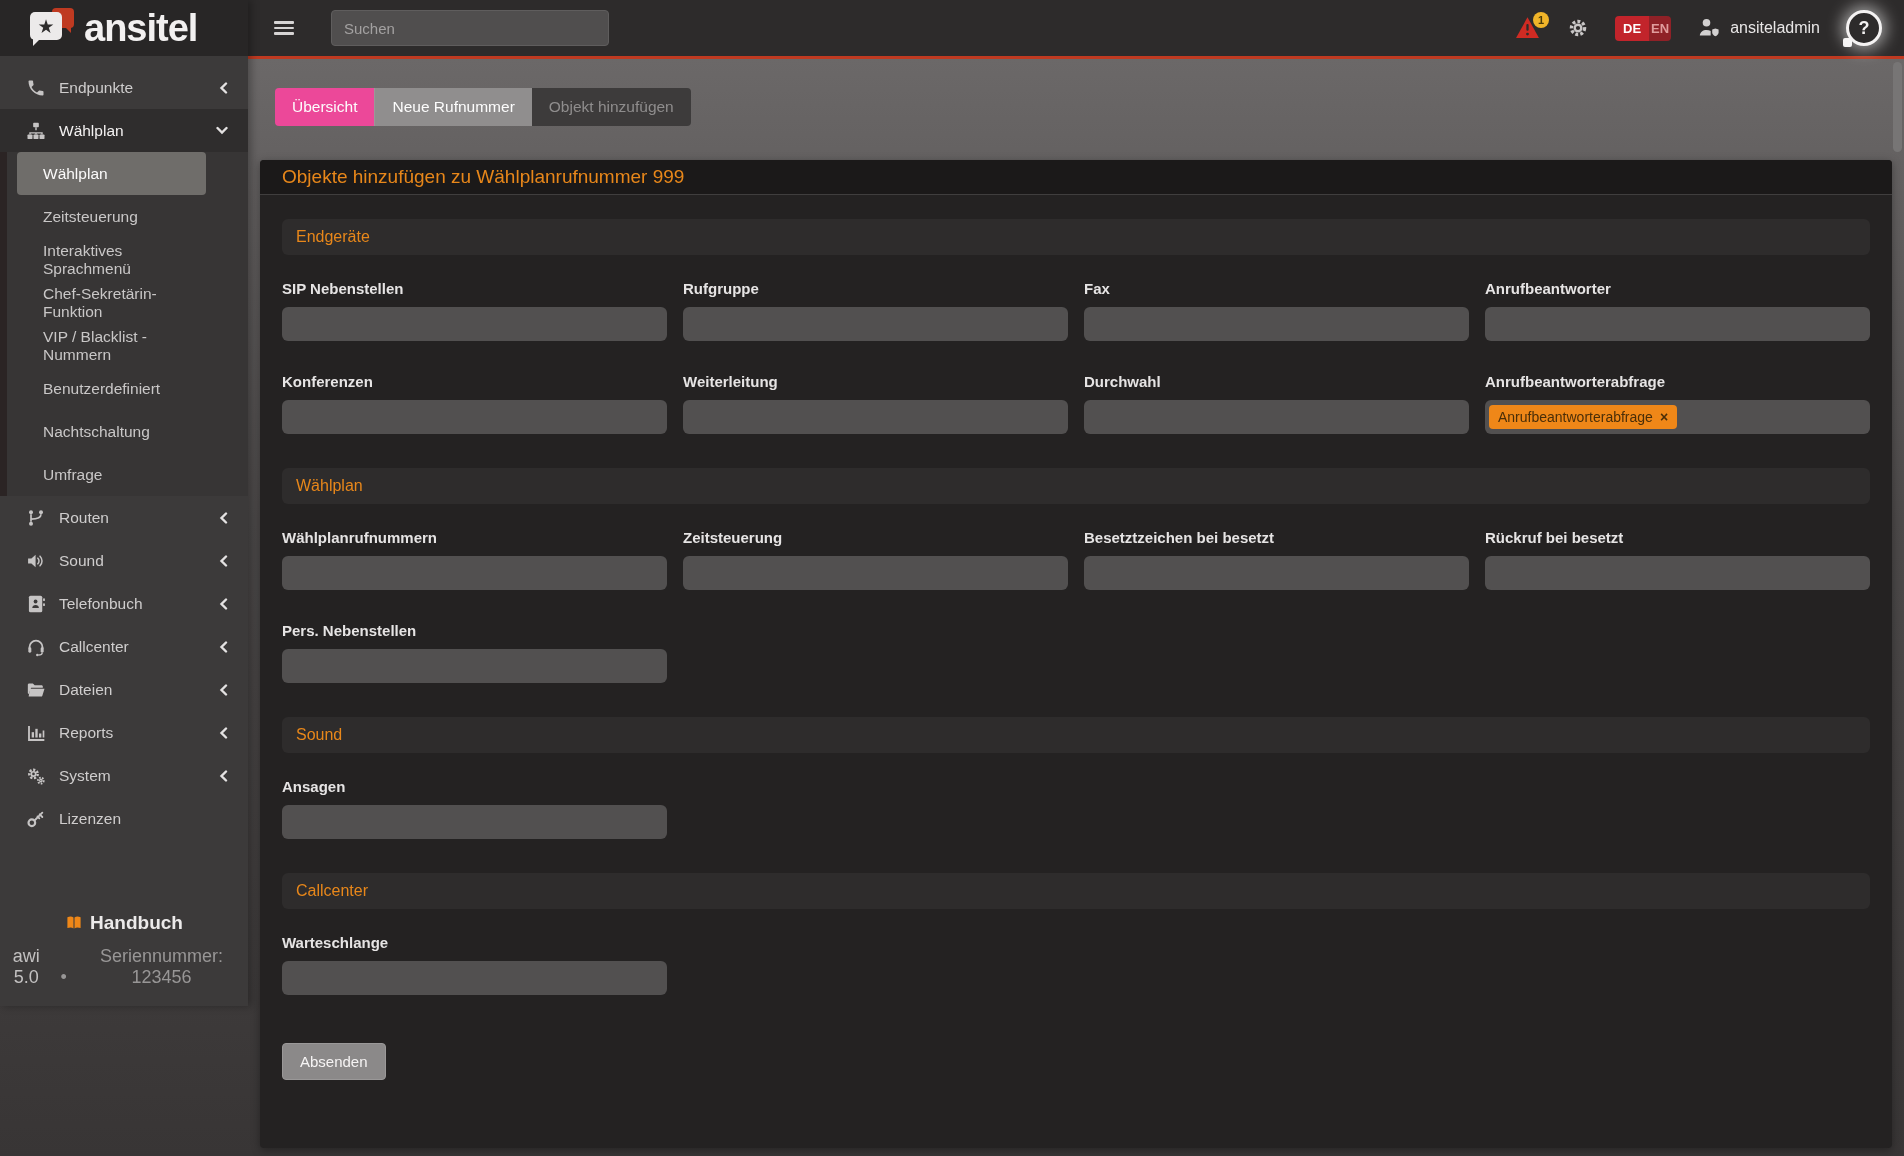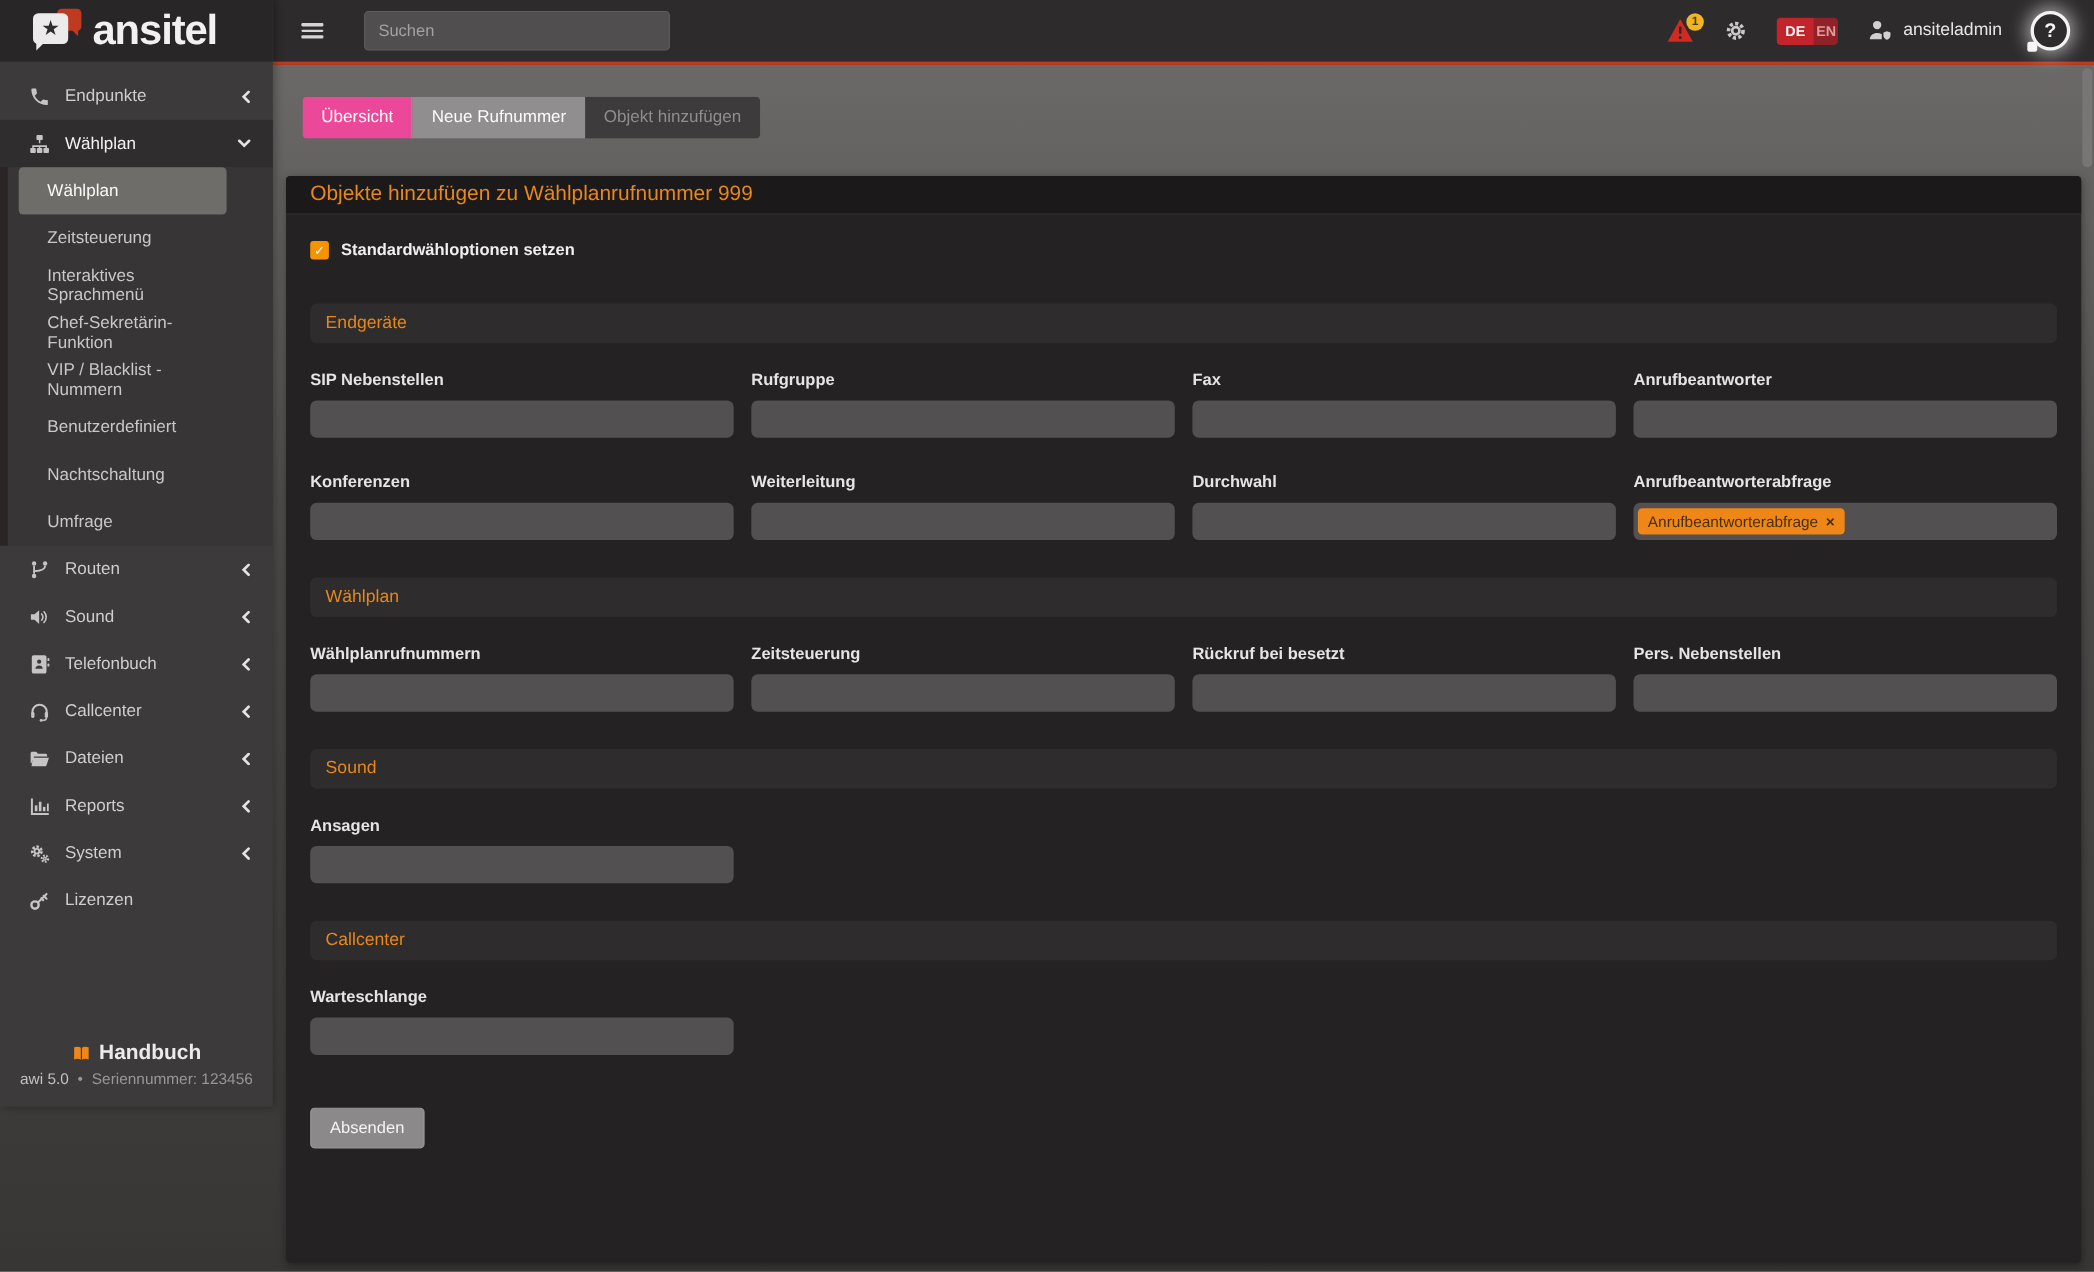--- a/index.html
+++ b/index.html
@@ -356,10 +356,6 @@
     </div>
     <div class="panel-body">
 
-      <div class="check-row">
-        <span class="checkbox"></span>
-        <span class="check-label">Standardwähloptionen setzen</span>
-      </div>
 
       
       <div class="section-bar">Endgeräte</div>

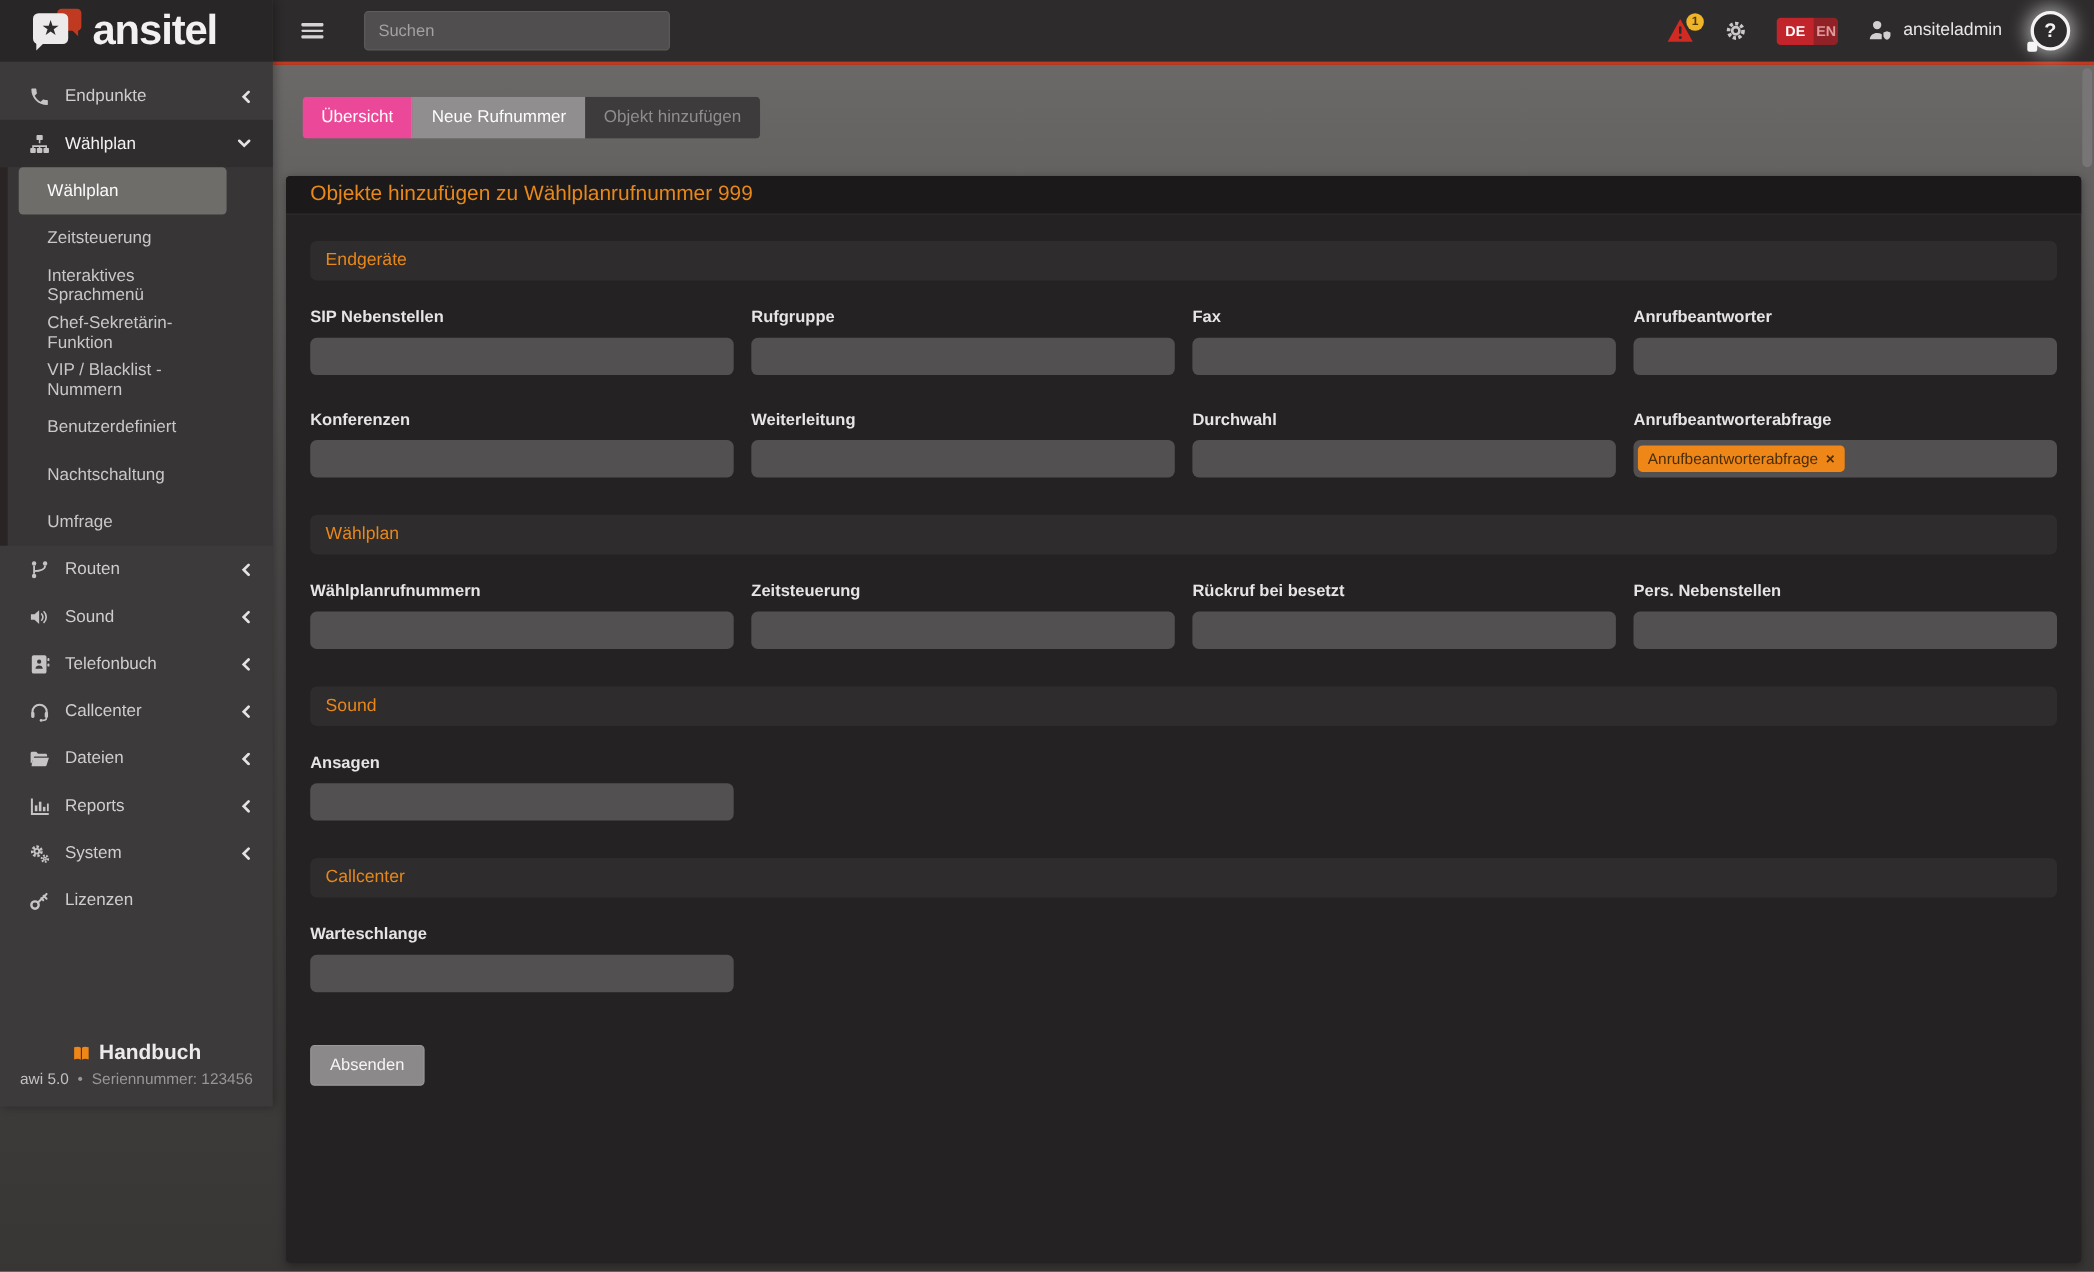--- a/index.html
+++ b/index.html
@@ -411,6 +411,10 @@
           <input class="tinput" style="">
         </div>
         <div class="field">
+          <label>Besetztzeichen bei besetzt</label>
+          <input class="tinput" style="">
+        </div>
+        <div class="field">
           <label>Rückruf bei besetzt</label>
           <input class="tinput" style="">
         </div>

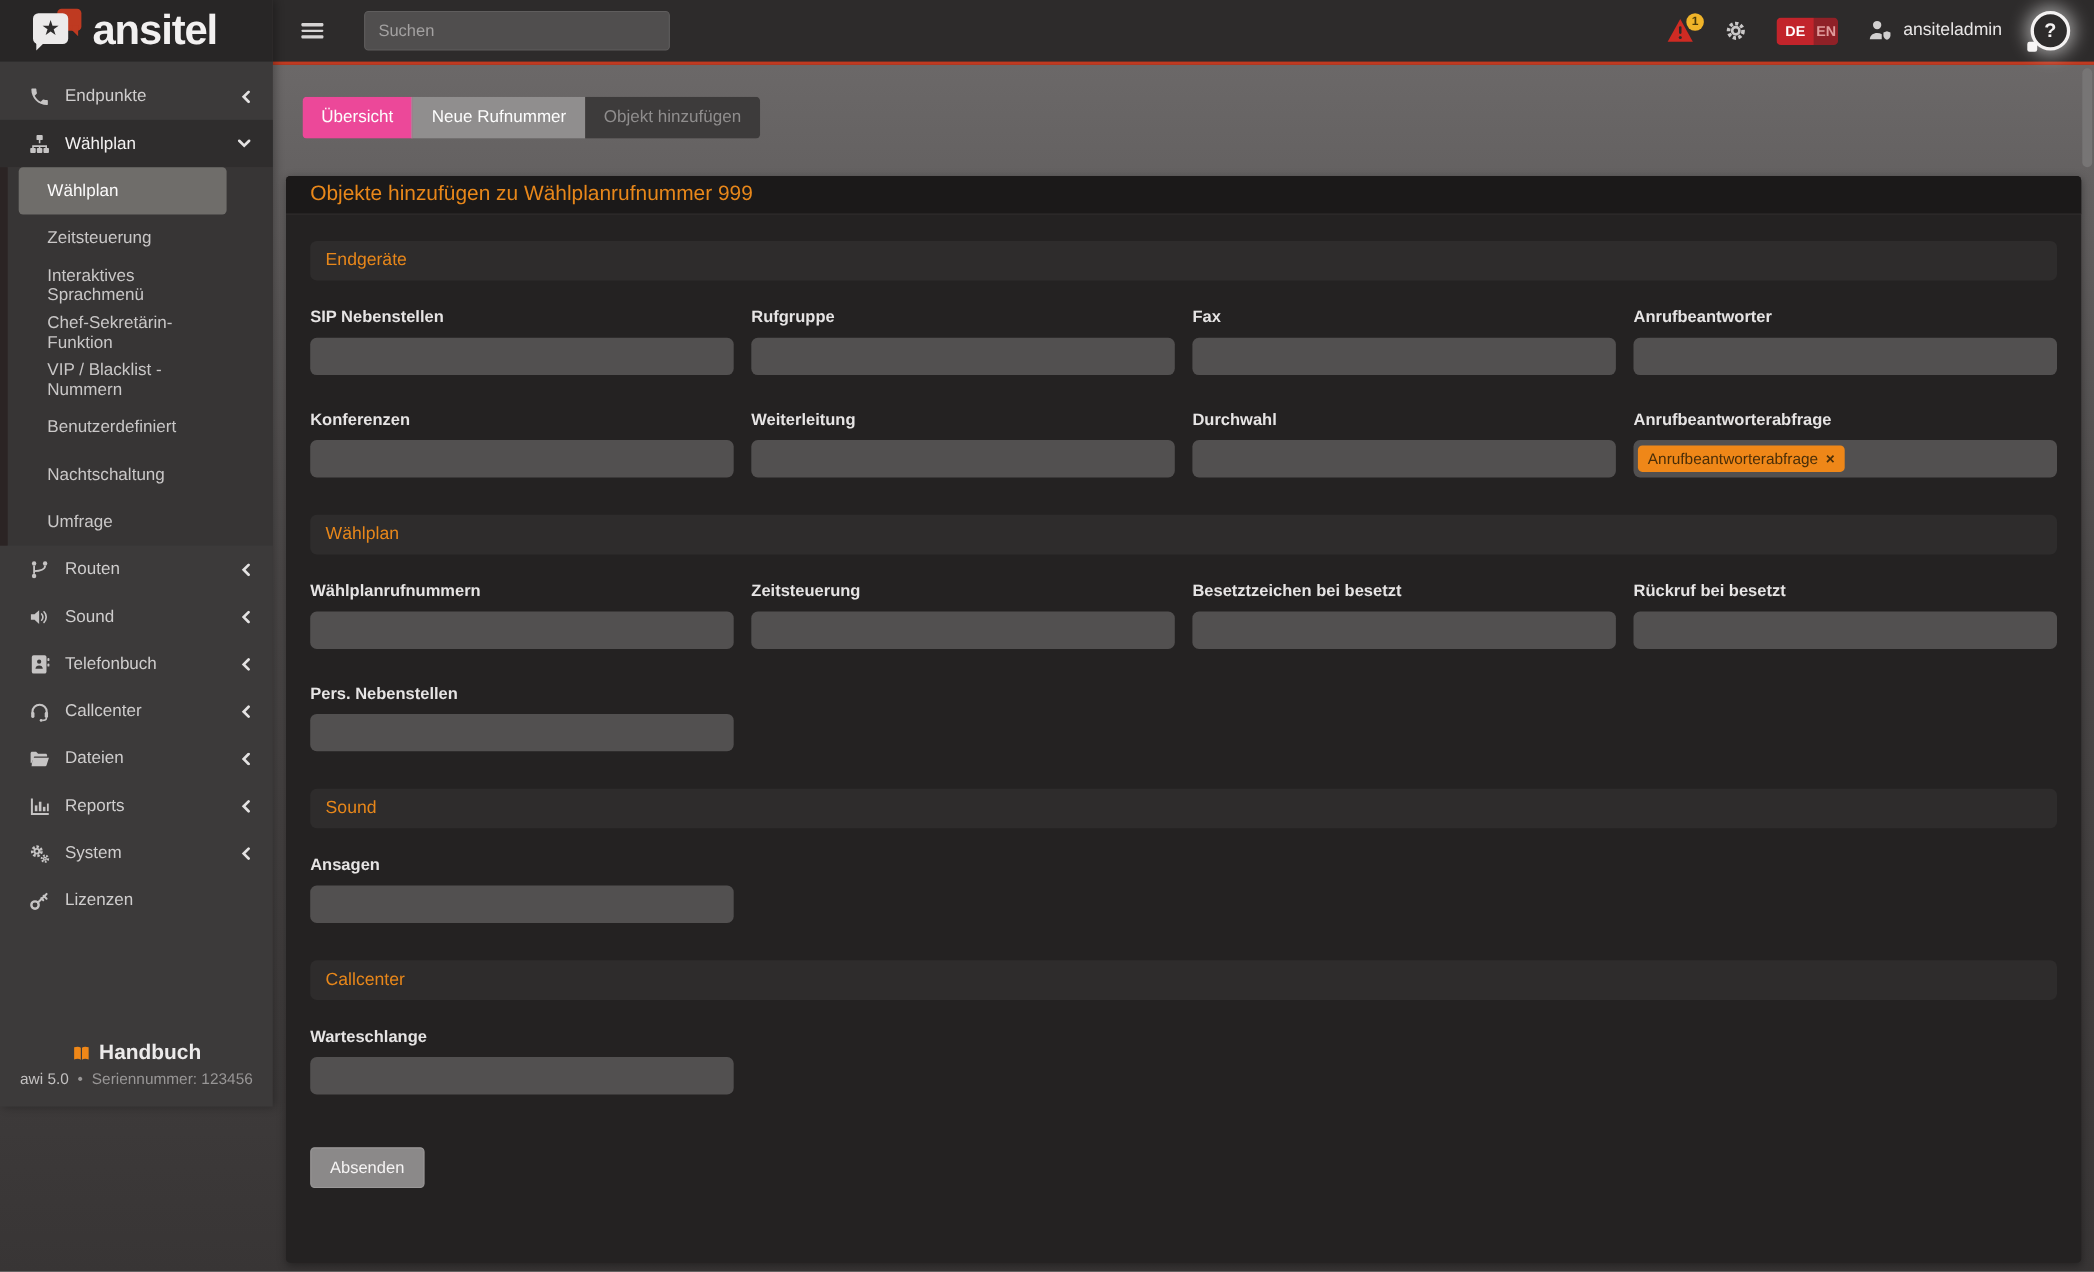--- a/index.html
+++ b/index.html
@@ -53,7 +53,7 @@
   .side-footer{margin-top:auto;padding-bottom:18px;text-align:center;}
   .handbuch{display:inline-flex;align-items:center;gap:7px;color:#eceaea;font-size:19px;font-weight:bold;cursor:pointer;}
   .handbuch .micon{width:18px;height:18px;color:#ef8718;}
-  .version-line{font-size:14px;color:#989696;display:flex;justify-content:center;gap:8px;align-items:flex-end;}
+  .version-line{margin-top:10px;font-size:18px;color:#989696;display:flex;justify-content:center;gap:8px;align-items:flex-end;}
   .version-line .ver{color:#c3c1c1;}
   
   .content{position:absolute;left:248px;top:59px;right:0;bottom:0;}

